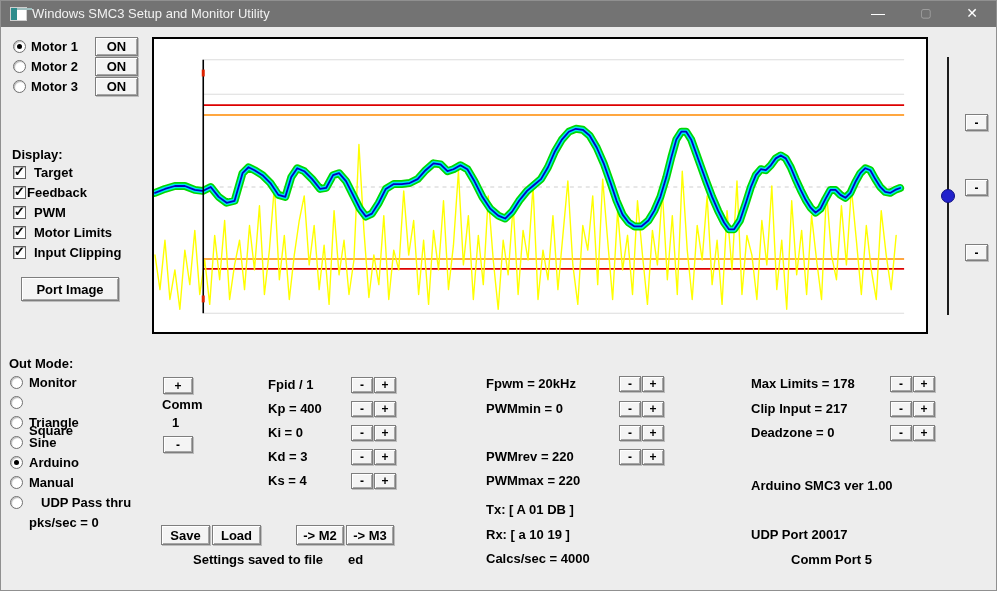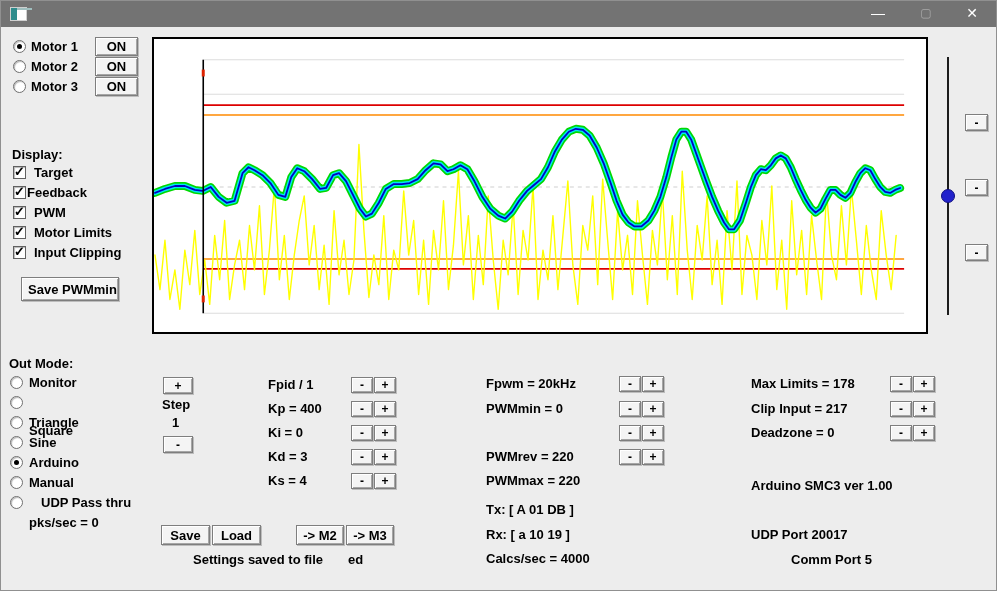--- a/index.html
+++ b/index.html
@@ -49,6 +49,7 @@
         <span class="pane"></span>
         <span class="bar"></span>
       </span>
+    <span class="title-text">Windows SMC3 Setup and Monitor Utility</span>
     <span class="win-btn min">—</span>
     <span class="win-btn max">▢</span>
     <span class="win-btn close">✕</span>

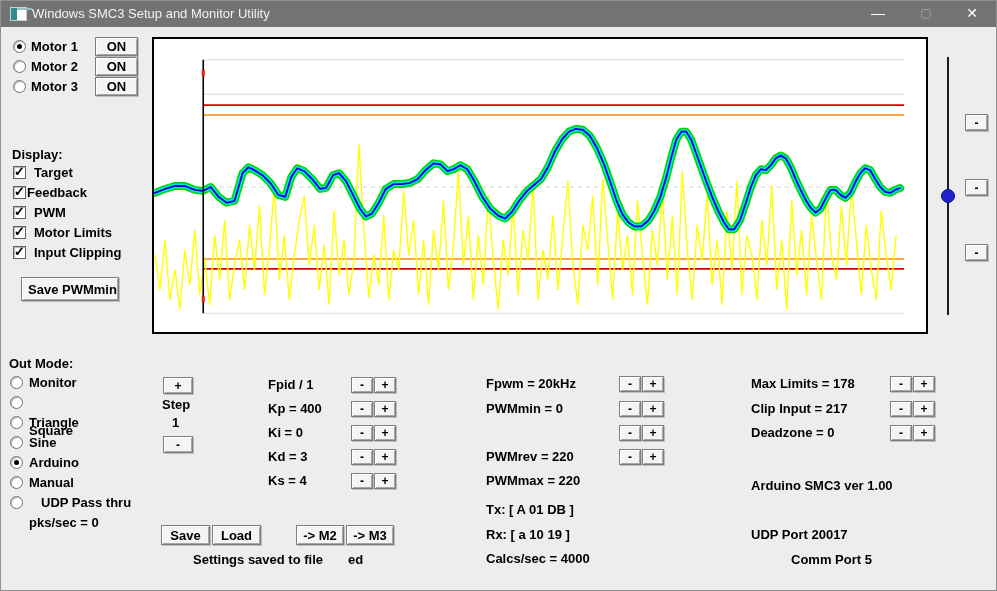--- a/index.html
+++ b/index.html
@@ -110,7 +110,7 @@
       <span class="mark">✓</span>
     </span>
     <span class="lbl" style="left: 33px; top: 244px;">Input Clipping</span>
-    <button class="btn3d" style="left: 20px; top: 276px; width: 98px; height: 24px; font-size: 13px;">Save PWMmin</button>
+    <button class="btn3d" style="left: 20px; top: 276px; width: 98px; height: 24px; font-size: 13px;">Port Image</button>
     <span class="lbl" style="left: 8px; top: 355px;">Out Mode:</span>
     <span class="radio" style="left: 9px; top: 375px;"></span>
     <span class="lbl" style="left: 28px; top: 374px;">Monitor</span>

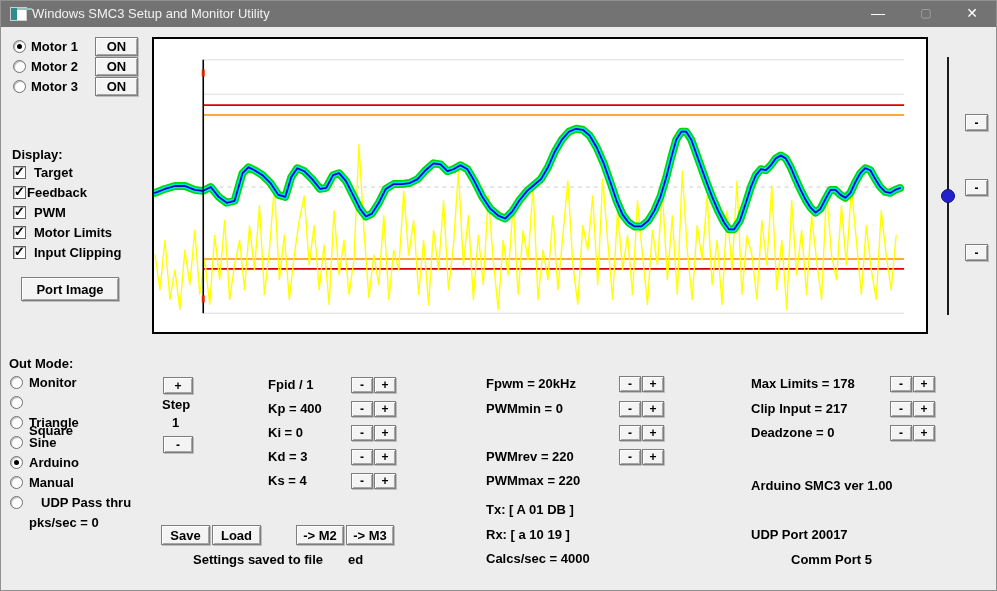--- a/index.html
+++ b/index.html
@@ -130,7 +130,7 @@
     <span class="lbl" style="left: 40px; top: 494px;">UDP Pass thru</span>
     <span class="lbl" style="left: 28px; top: 514px;">pks/sec = 0</span>
     <button class="btn3d" style="left: 162px; top: 376px; width: 30px; height: 17px; font-size: 12px; line-height: 14px;">+</button>
-    <span class="lbl" style="left: 161px; top: 396px;">Step</span>
+    <span class="lbl" style="left: 161px; top: 396px;">Comm</span>
     <span class="lbl" style="left: 171px; top: 414px;">1</span>
     <button class="btn3d" style="left: 162px; top: 435px; width: 30px; height: 17px; font-size: 12px; line-height: 14px;">-</button>
     <span class="lbl" style="left: 267px; top: 376px;">Fpid / 1</span>

